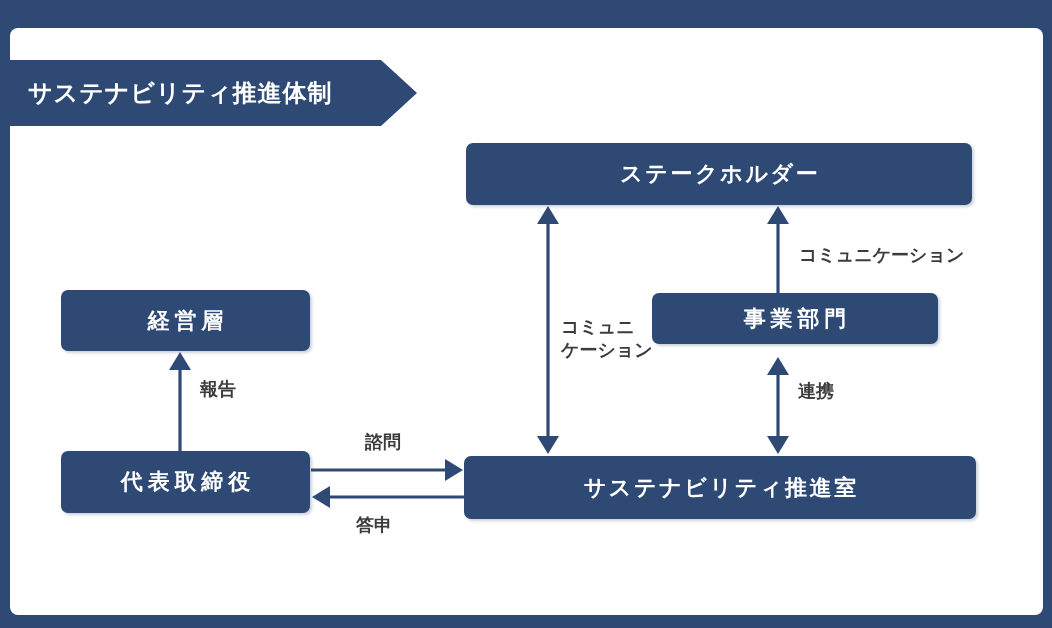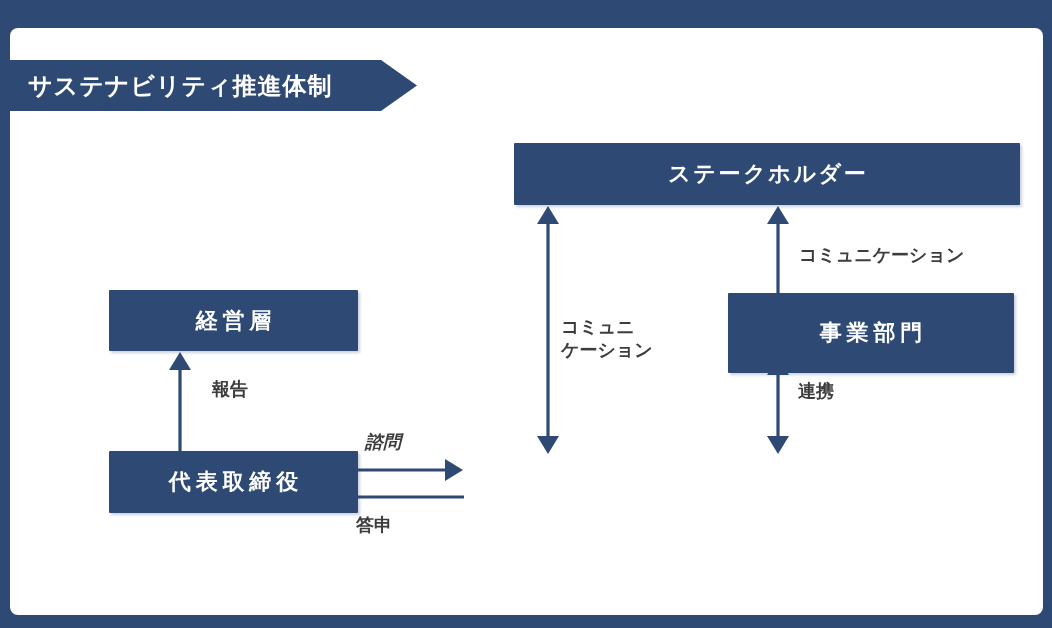--- a/index.html
+++ b/index.html
@@ -29,7 +29,7 @@
   .banner {
     position: absolute;
     left: 10px; top: 60px;
-    width: 407px; height: 51px;
+    width: 407px; height: 66px;
     background: var(--navy);
     clip-path: polygon(0 0, calc(100% - 36px) 0, 100% 50%, calc(100% - 36px) 100%, 0 100%);
     display: flex;

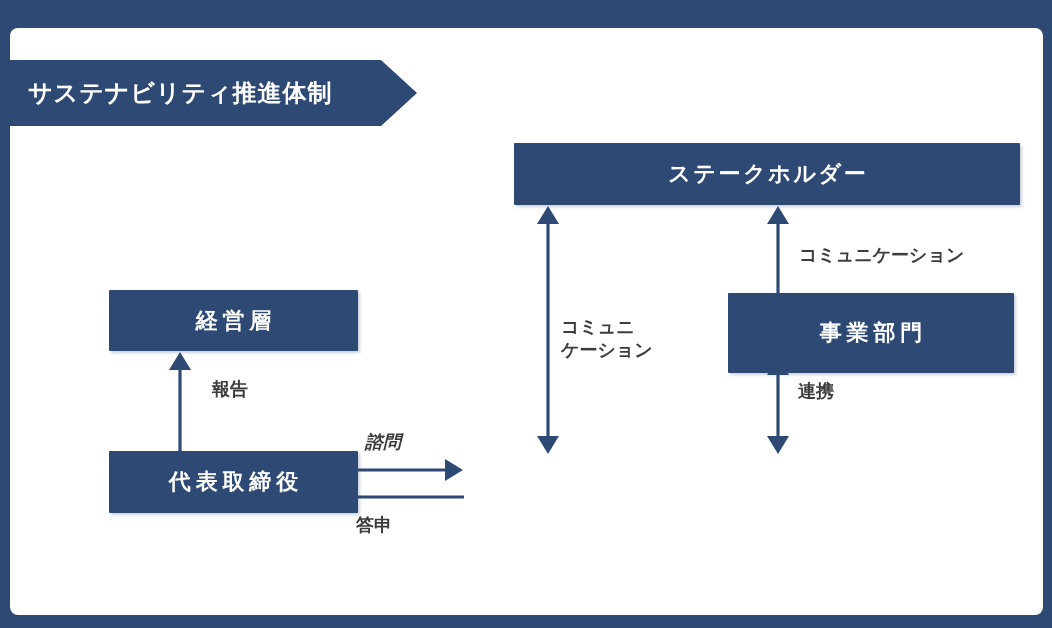--- a/index.html
+++ b/index.html
@@ -46,7 +46,7 @@
   .node {
     position: absolute;
     background: var(--navy);
-    border-radius: 1px;
+    border-radius: 7px;
     color: #fff;
     font-weight: bold;
     font-size: 22px;
@@ -55,7 +55,6 @@
     justify-content: center;
     white-space: nowrap;
     box-shadow: 2px 2px 3px rgba(46, 74, 116, 0.25);
-    margin-left: 48px;
   }
   .node.wide-spacing { letter-spacing: 0.22em; text-indent: 0.22em; }
   .node.mid-spacing  { letter-spacing: 0.12em; text-indent: 0.12em; }

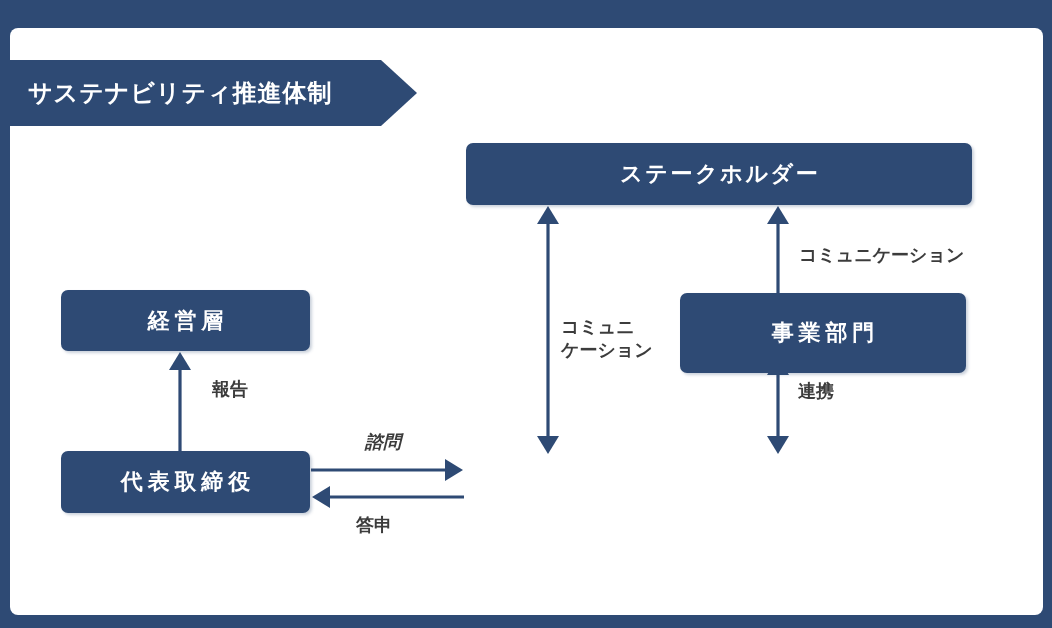--- a/index.html
+++ b/index.html
@@ -60,7 +60,7 @@
   .node.mid-spacing  { letter-spacing: 0.12em; text-indent: 0.12em; }
   .node-stakeholder { left: 466px; top: 143px; width: 506px; height: 62px; }
   .node-management  { left: 61px;  top: 290px; width: 249px; height: 61px; }
-  .node-business    { left: 680px; top: 293px; width: 286px; height: 80px; }
+  .node-business    { left: 652px; top: 293px; width: 286px; height: 51px; }
   .node-ceo         { left: 61px;  top: 451px; width: 249px; height: 62px; }
   .node-office      { left: 464px; top: 456px; width: 512px; height: 63px; }
   .edge-label {

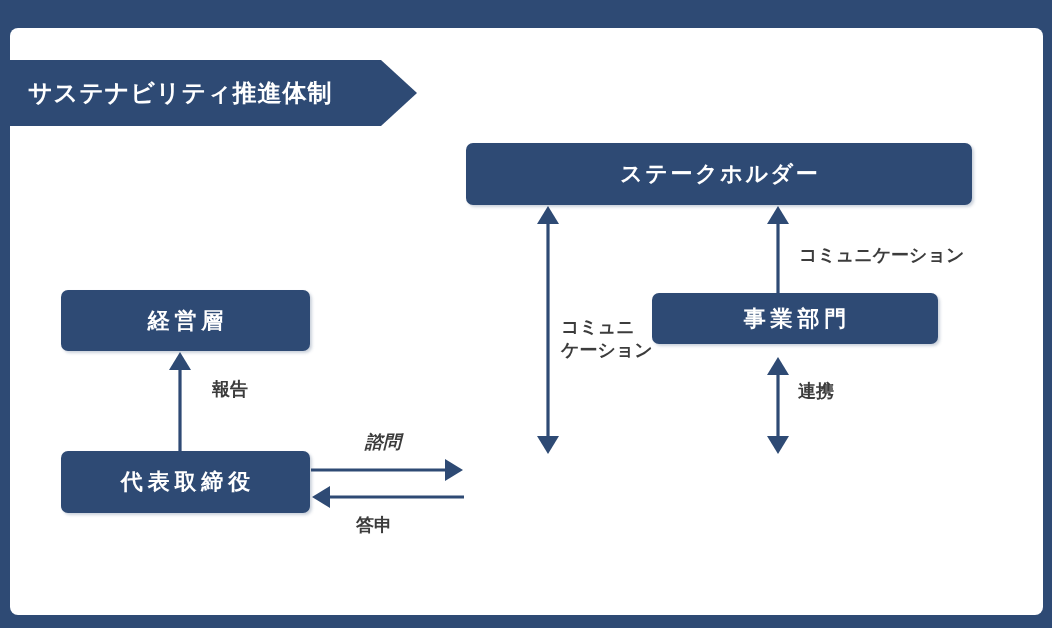--- a/index.html
+++ b/index.html
@@ -71,7 +71,7 @@
     line-height: 23px;
     white-space: nowrap;
   }
-  .label-report        { left: 212px; top: 378px; text-align: center; }
+  .label-report        { left: 200px; top: 378px; text-align: center; }
   .label-consult       { left: 365px; top: 431px; font-style: italic; }
   .label-reply         { left: 356px; top: 514px; }
   .label-comm-center   { left: 561px; top: 316px; }

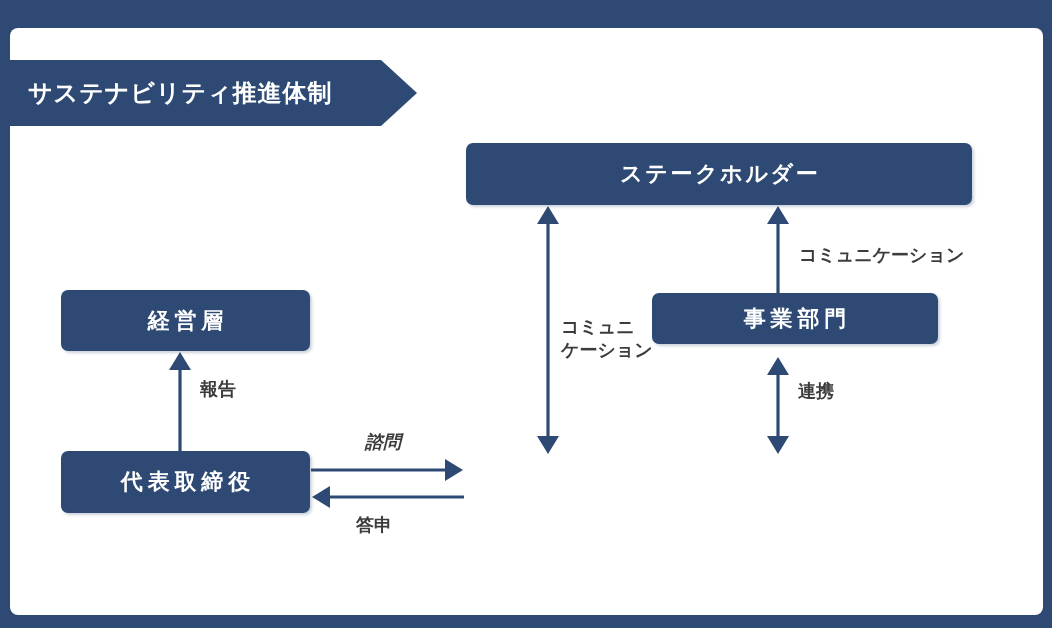--- a/index.html
+++ b/index.html
@@ -72,7 +72,7 @@
     white-space: nowrap;
   }
   .label-report        { left: 200px; top: 378px; text-align: center; }
-  .label-consult       { left: 365px; top: 431px; font-style: italic; }
+  .label-consult       { left: 365px; top: 431px; }
   .label-reply         { left: 356px; top: 514px; }
   .label-comm-center   { left: 561px; top: 316px; }
   .label-comm-right    { left: 799px; top: 244px; }

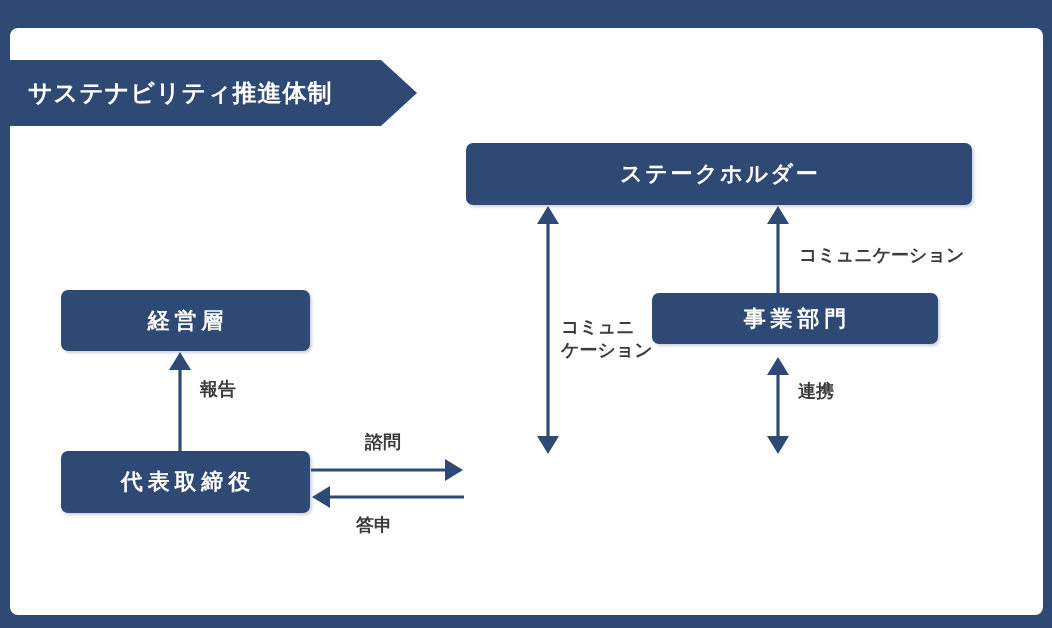--- a/index.html
+++ b/index.html
@@ -143,6 +143,9 @@
   <div class="node node-ceo wide-spacing">
     <span>代表取締役</span>
   </div>
+  <div class="node node-office mid-spacing">
+    <span>サステナビリティ推進室</span>
+  </div>
 
   <div class="edge-label label-report">報告</div>
   <div class="edge-label label-consult">諮問</div>

